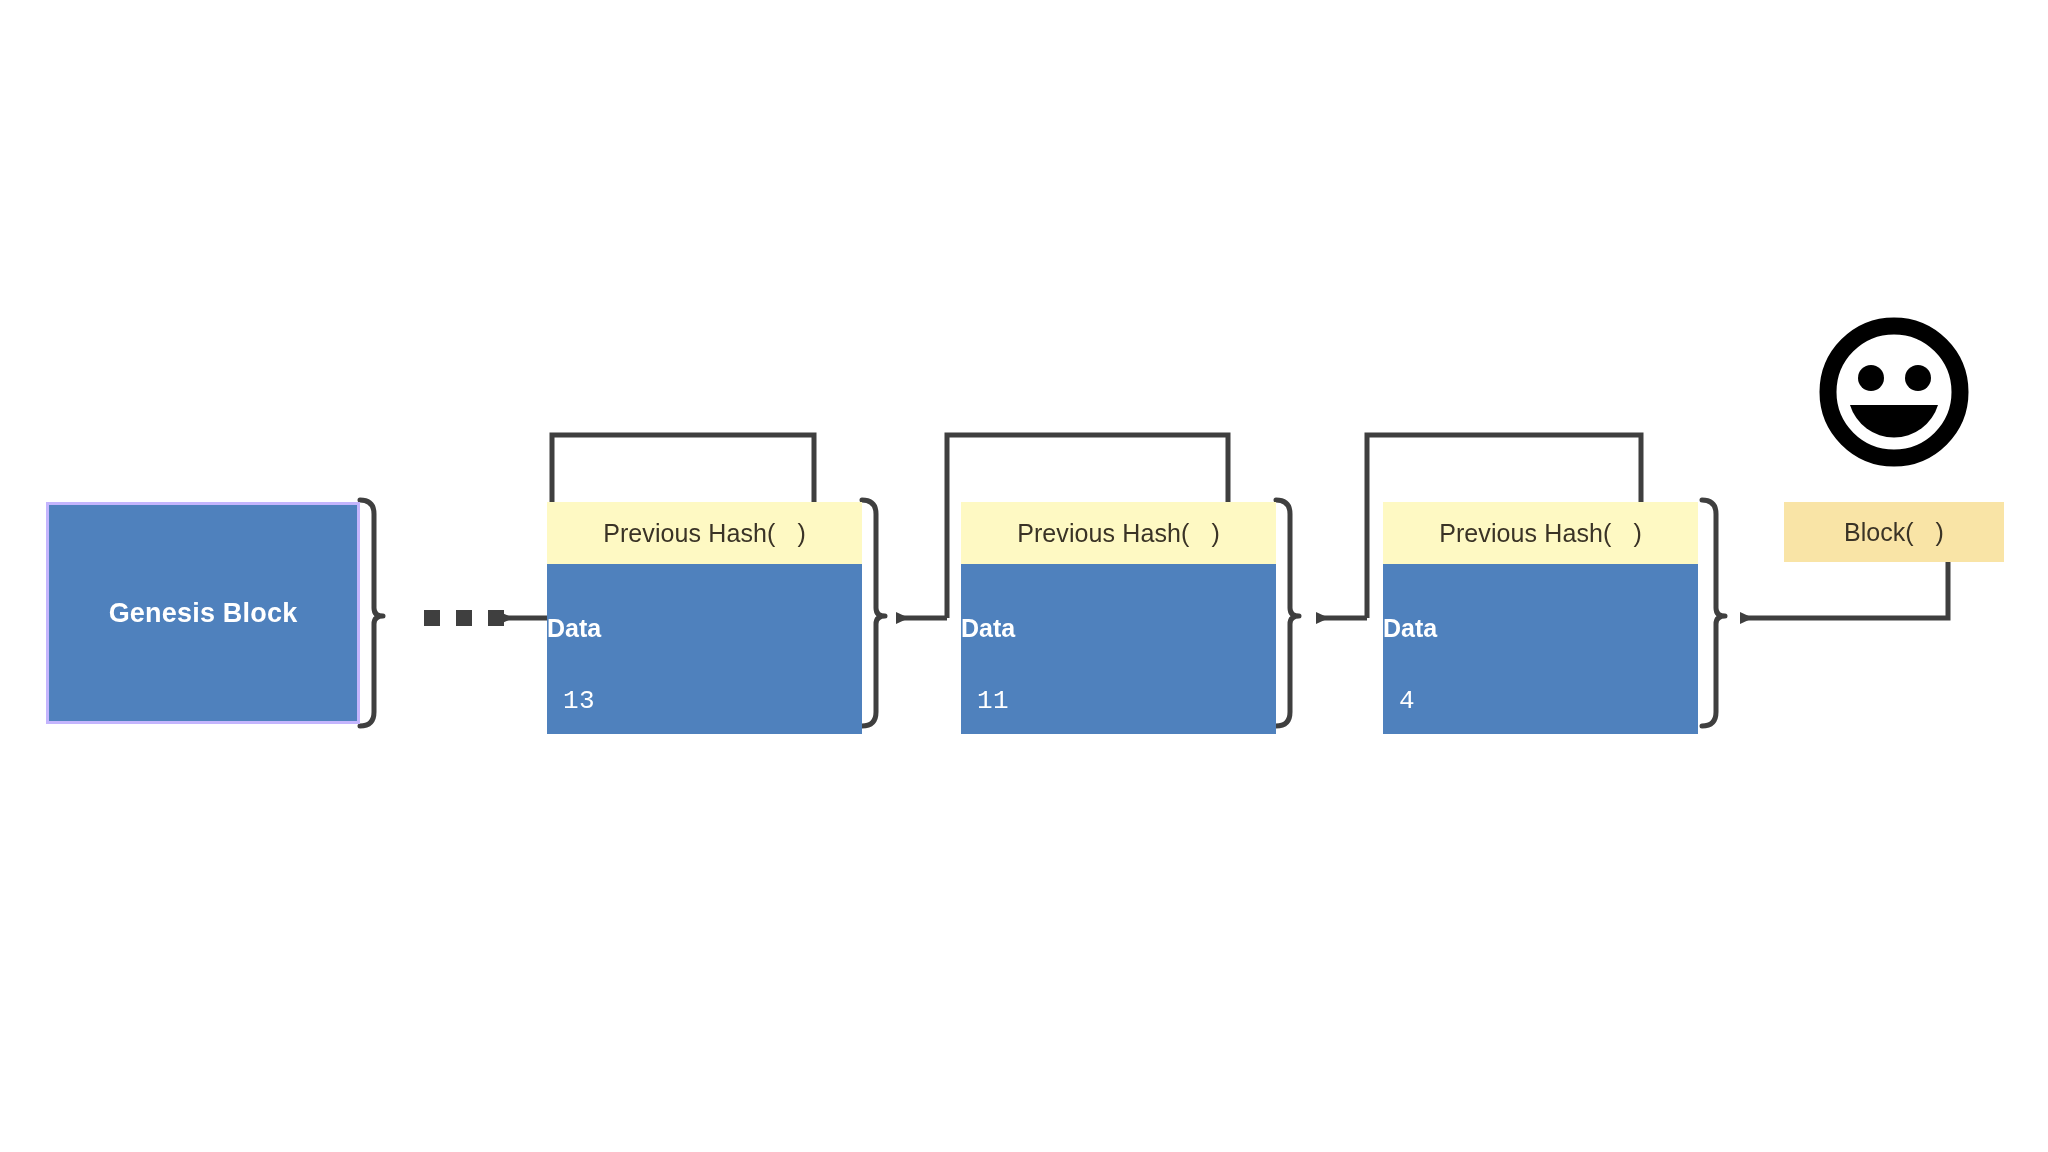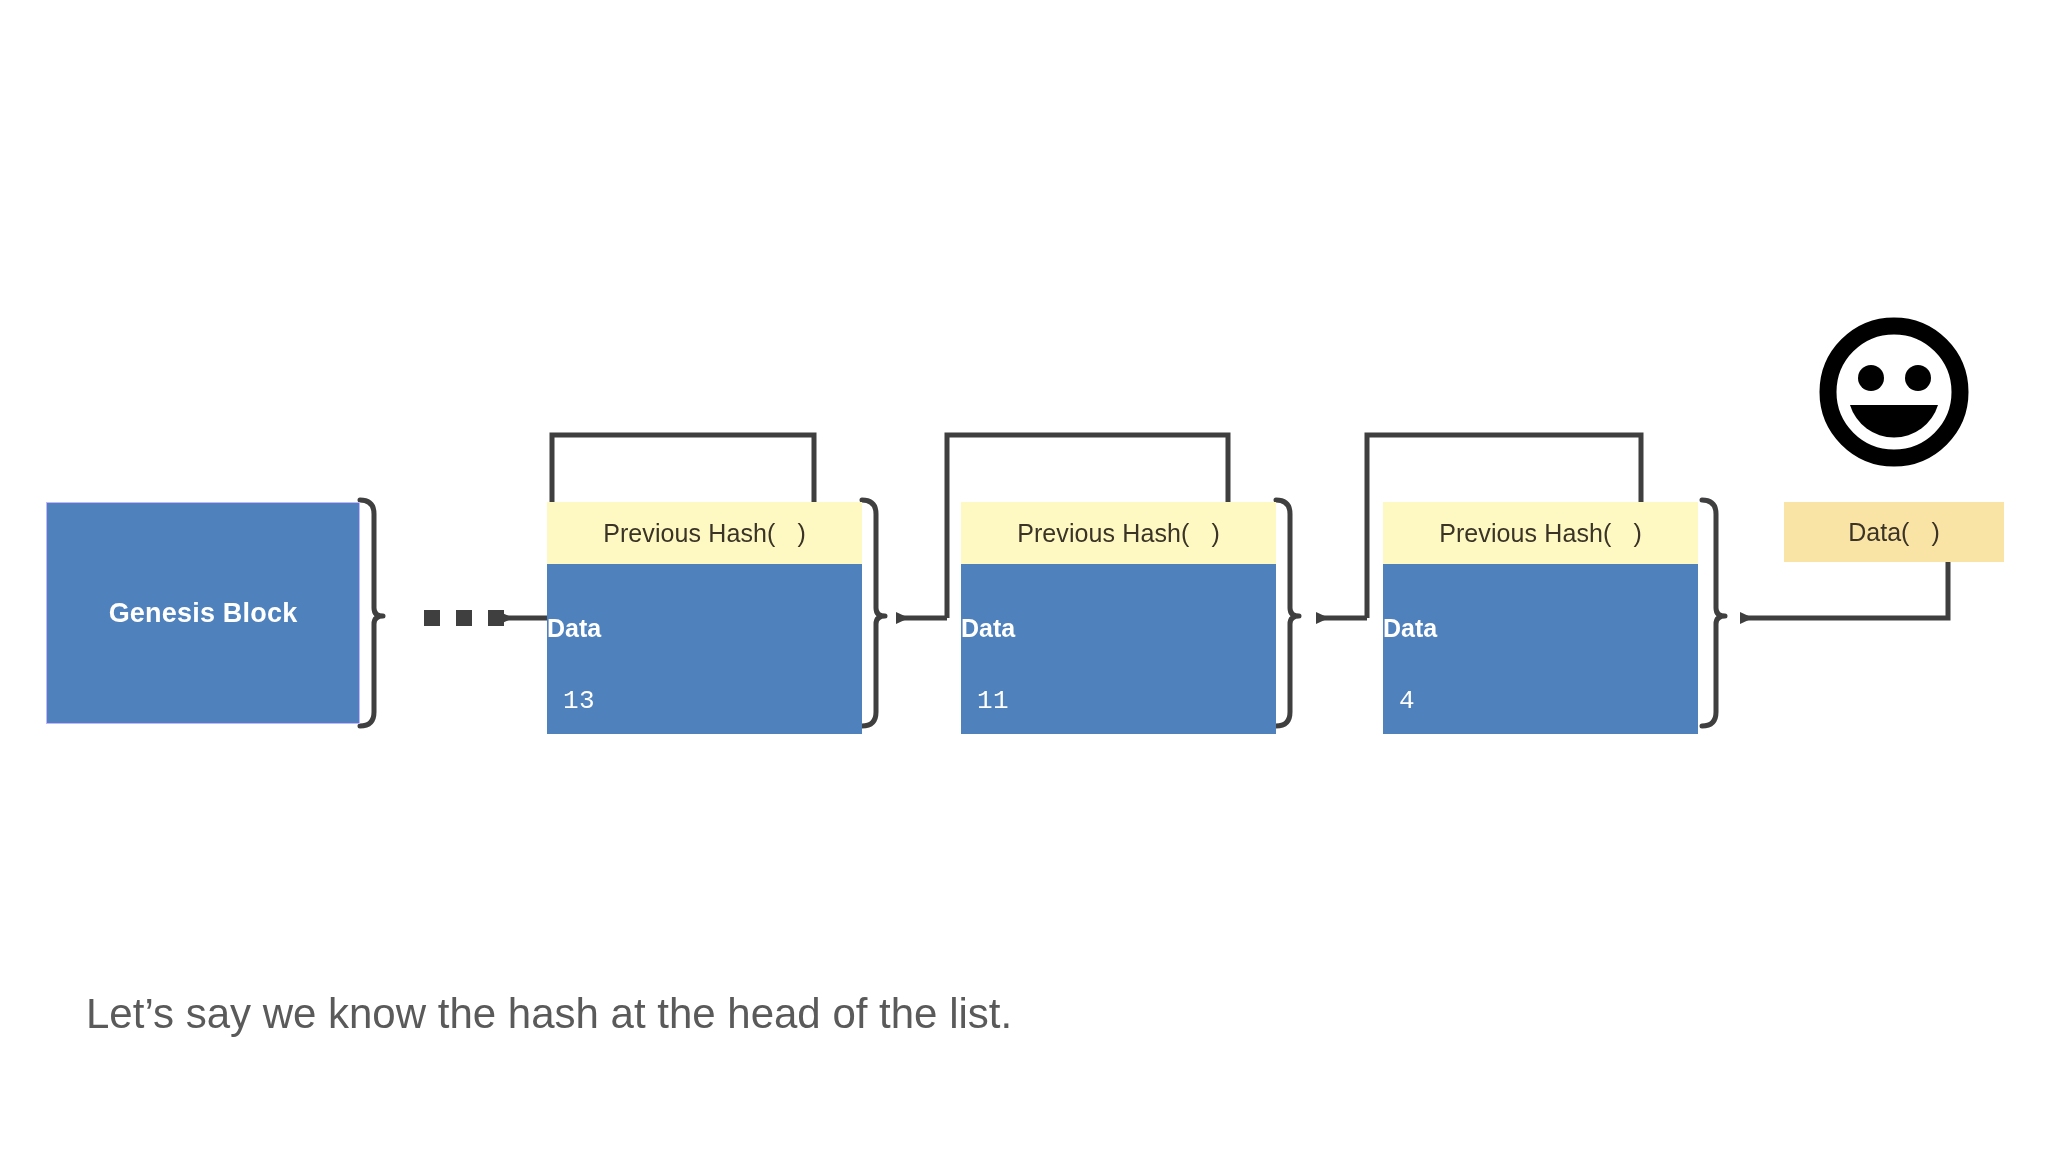--- a/index.html
+++ b/index.html
@@ -216,7 +216,7 @@
   </div>
 
   <div class="hashchip" style="left:1784px; top:502px; width:220px; height:60px;">
-    <span class="hashchip-text">Data(</span>
+    <span class="hashchip-text">Block(</span>
     <span class="hashchip-text" style="padding-left:22px;">)</span>
   </div>
 

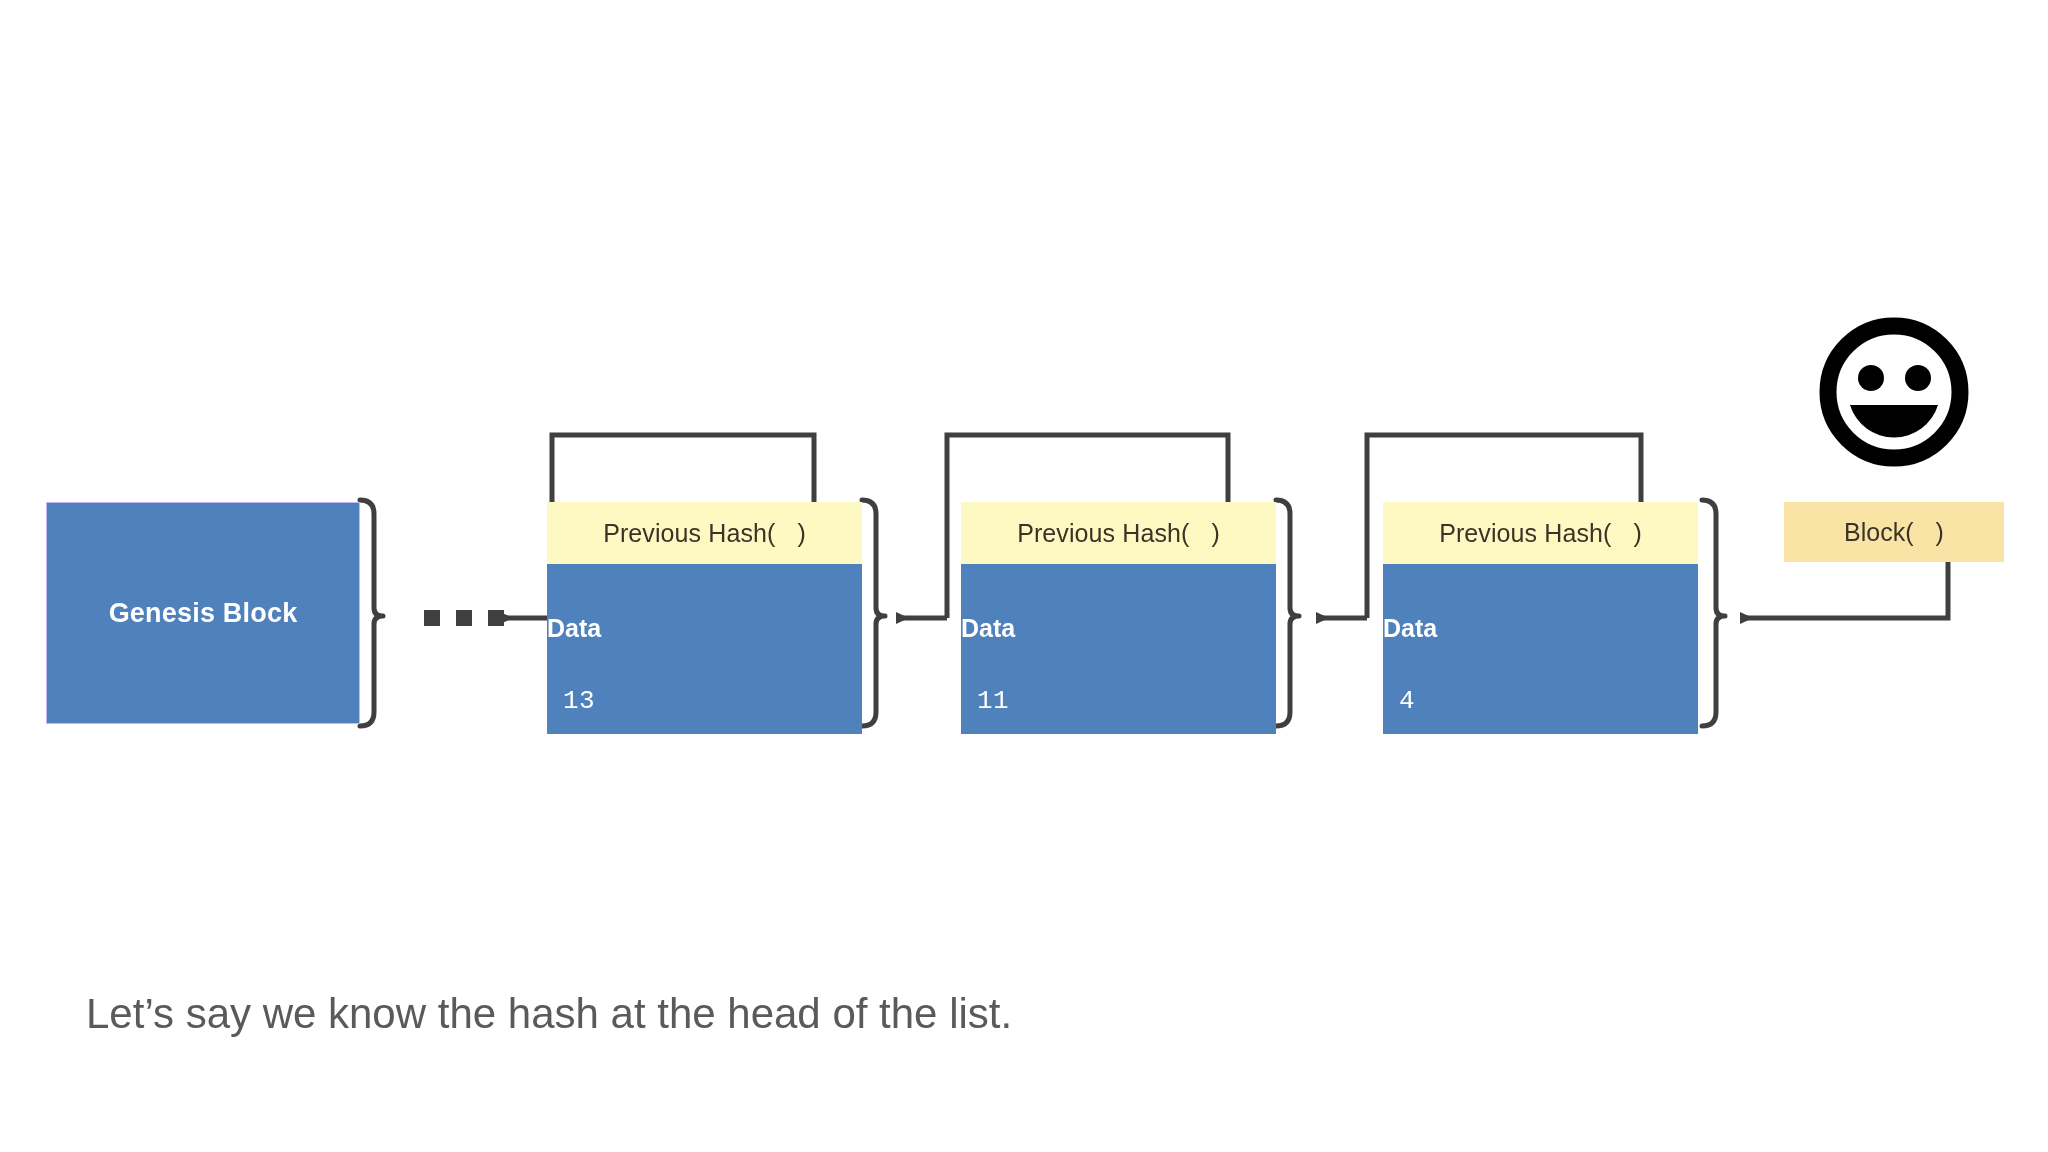--- a/index.html
+++ b/index.html
@@ -38,7 +38,7 @@
 
   .genesis {
     background: #4F81BD;
-    border: 1px solid #c4b5fd;
+    border: 3px solid #c4b5fd;
     display: flex;
     align-items: center;
     justify-content: center;

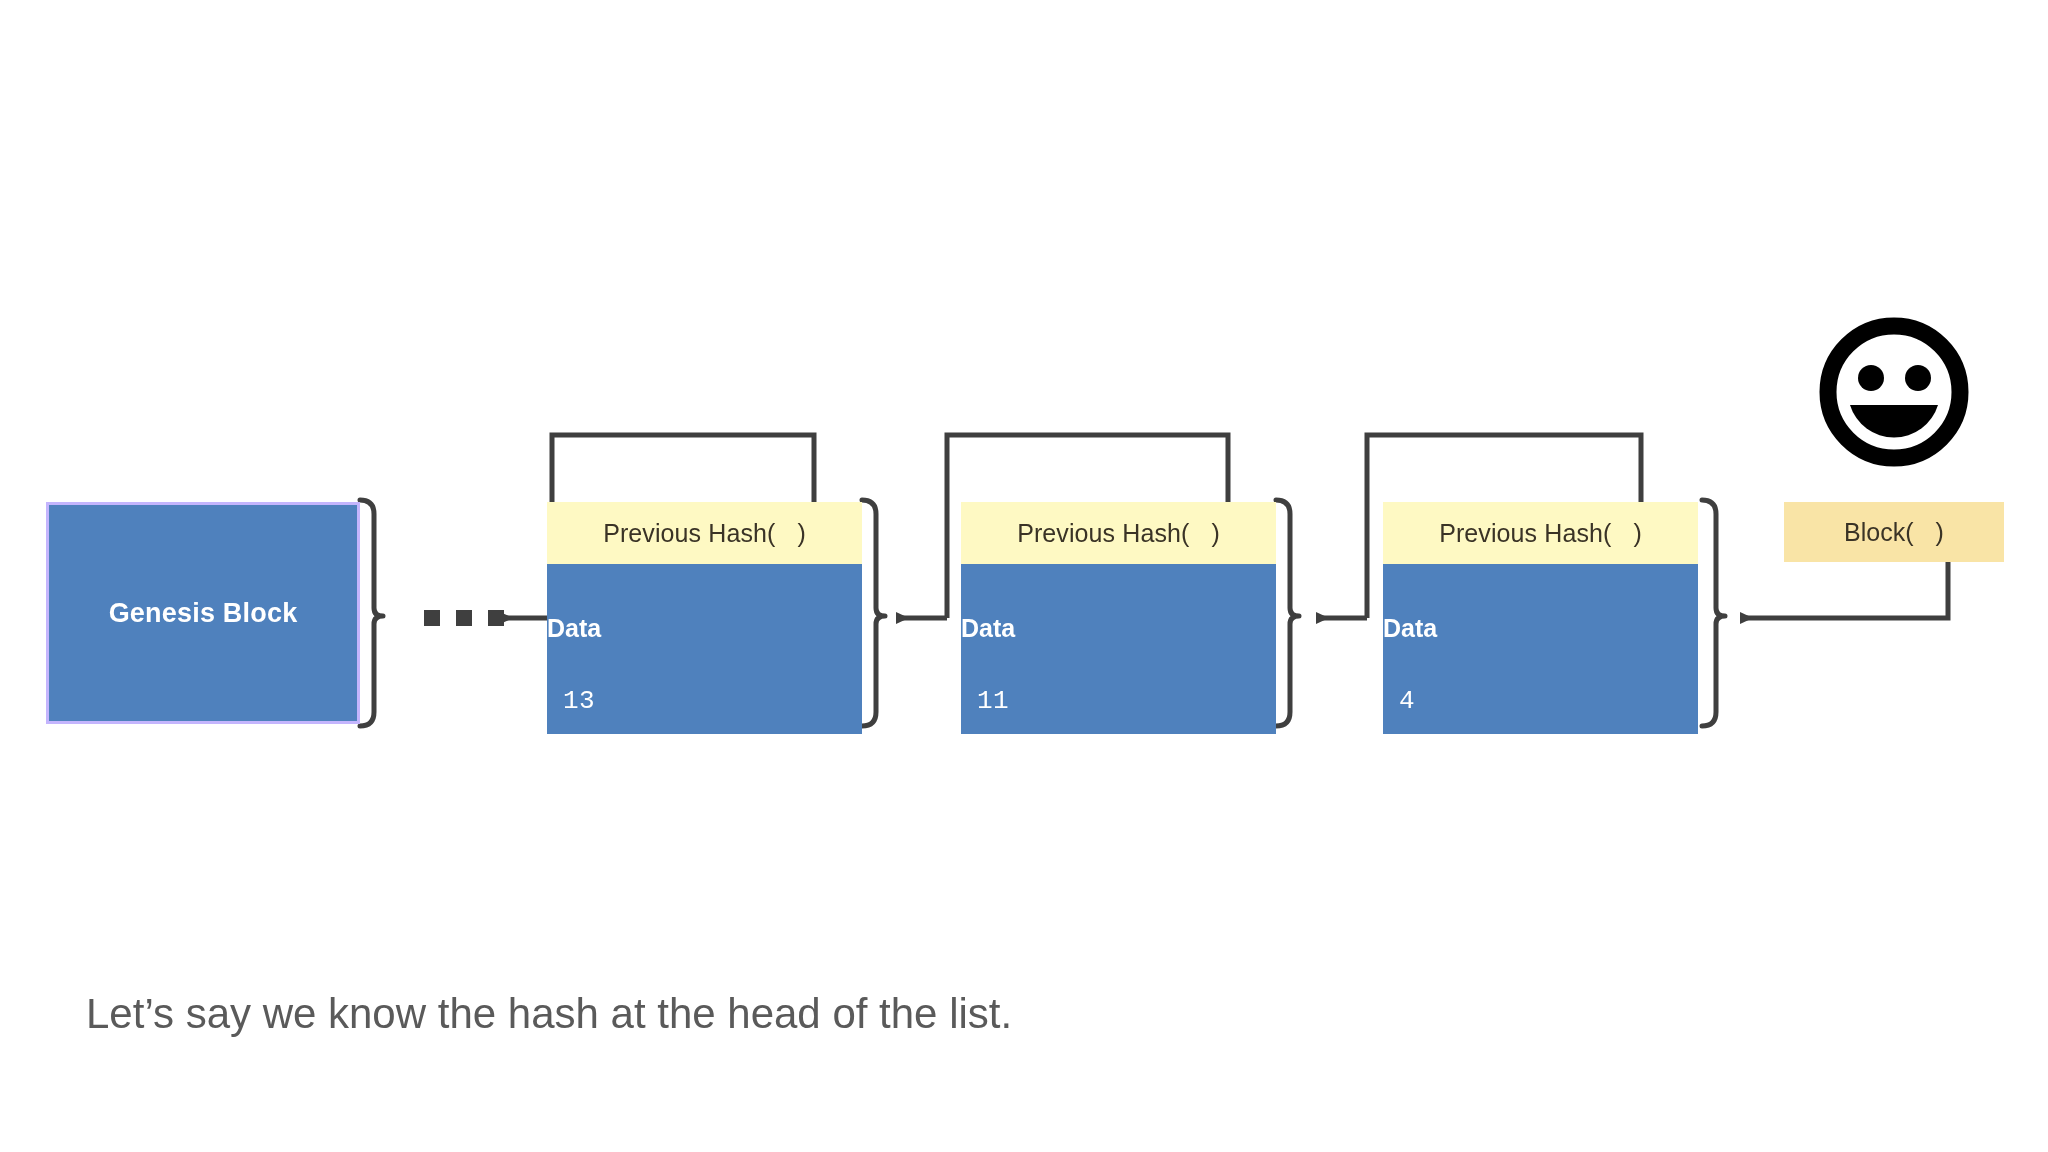--- a/index.html
+++ b/index.html
@@ -227,7 +227,6 @@
     <path d="M36,93 A46,46 0 0 0 124,93 Z" fill="#000000"></path>
   </svg>
 
-  <div class="caption" style="left:86px; top:990px;">Let’s say we know the hash at the head of the list.</div>
 
 </div>
 

